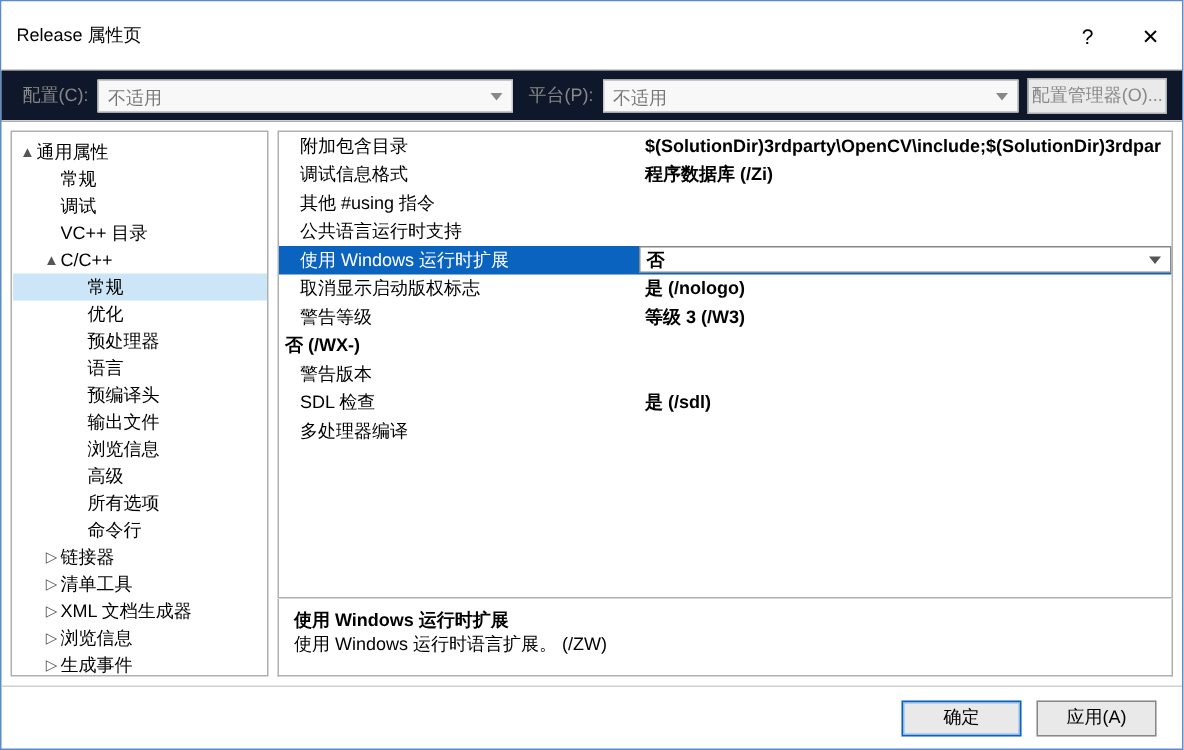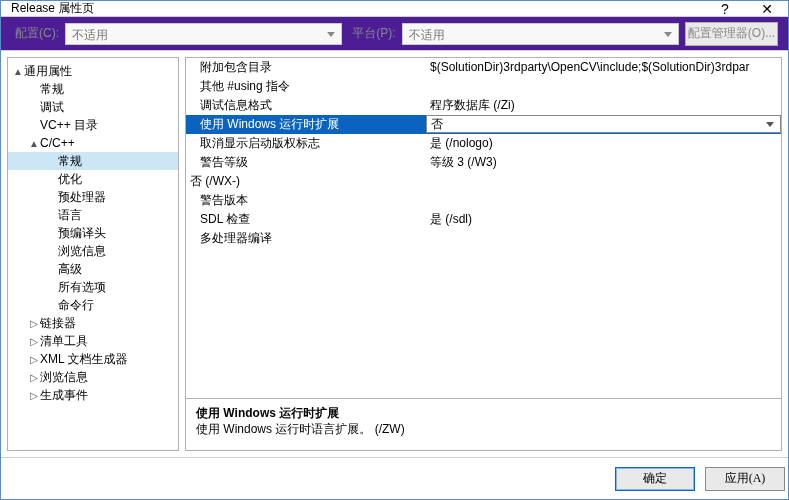--- a/index.html
+++ b/index.html
@@ -5,7 +5,7 @@
   * { box-sizing: border-box; }
   body { margin: 0; font-family: "Microsoft YaHei", "Segoe UI", sans-serif; font-size: 12px; color: #000; background: #fff; }
   .window { width: 789px; height: 500px; border: 1px solid #5a8cc8; display: flex; flex-direction: column; position: relative; }
-  .titlebar { height: 16px; background: #fff; display: flex; align-items: center; padding-left: 10px; border-bottom: 1px solid #d0d0d0; }
+  .titlebar { height: 46px; background: #fff; display: flex; align-items: center; padding-left: 10px; border-bottom: 1px solid #d0d0d0; }
   .titlebar .title { flex: 1; }
   .titlebar .wbtn { width: 42px; height: 30px; display: flex; align-items: center; justify-content: center; font-family: Arial, sans-serif; font-size: 14px; }
   .toolbar { height: 34px; display: flex; align-items: center; padding: 0 10px; gap: 6px; background: #4c1d95; border-bottom: 1px solid #d0d0d0; color: #888; }

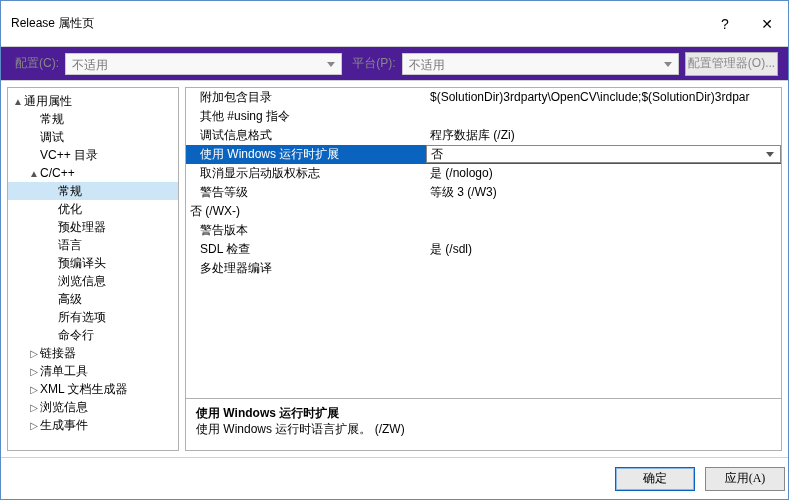--- a/index.html
+++ b/index.html
@@ -8,7 +8,7 @@
   .titlebar { height: 46px; background: #fff; display: flex; align-items: center; padding-left: 10px; border-bottom: 1px solid #d0d0d0; }
   .titlebar .title { flex: 1; }
   .titlebar .wbtn { width: 42px; height: 30px; display: flex; align-items: center; justify-content: center; font-family: Arial, sans-serif; font-size: 14px; }
-  .toolbar { height: 34px; display: flex; align-items: center; padding: 0 10px; gap: 6px; background: #4c1d95; border-bottom: 1px solid #d0d0d0; color: #888; }
+  .toolbar { height: 34px; display: flex; align-items: center; padding: 0 10px; gap: 6px; background: #0f172a; border-bottom: 1px solid #d0d0d0; color: #888; }
   .tlabel { color: #888; margin-left: 4px; }
   .combo { flex: 1; height: 22px; border: 1px solid #c8c8c8; background: #f8f8f8; display: flex; align-items: flex-end; padding: 0 6px; position: relative; color: #777; }
   .combo::after { content: ""; position: absolute; right: 6px; top: 8px; border-left: 4px solid transparent; border-right: 4px solid transparent; border-top: 5px solid #888; }

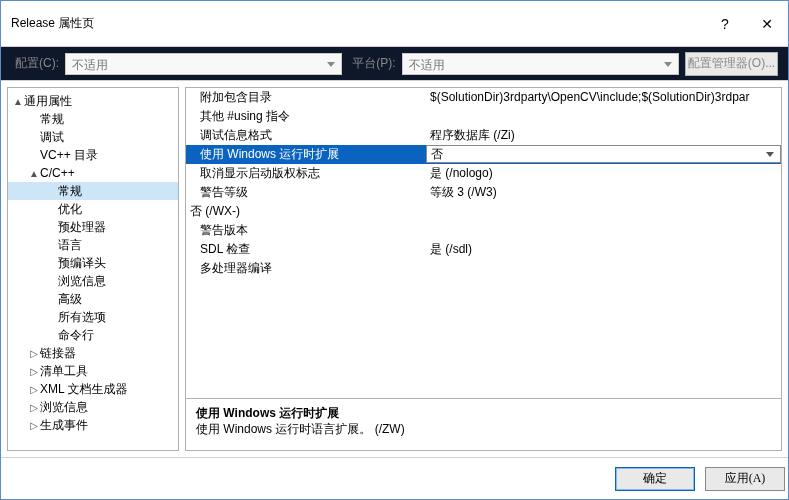--- a/index.html
+++ b/index.html
@@ -24,7 +24,7 @@
   .grid { flex: 1; border: 1px solid #b0b0b0; overflow: hidden; }
   .grow { display: flex; height: 19px; line-height: 19px; }
   .grow .gname { width: 240px; padding-left: 14px; white-space: nowrap; overflow: hidden; }
-  .grow .gval { flex: 1; padding-left: 4px; white-space: nowrap; overflow: hidden; font-weight: 400; }
+  .grow .gval { flex: 1; padding-left: 4px; white-space: nowrap; overflow: hidden; font-weight: 700; }
   .grow.sel { background: #0a63bf; color: #fff; }
   .grow.sel .gval { background: #fff; color: #000; position: relative; border: 1px solid #888; height: 18px; line-height: 16px; }
   .grow.sel .gval::after { content: ""; position: absolute; right: 6px; top: 6px; border-left: 4px solid transparent; border-right: 4px solid transparent; border-top: 5px solid #555; }

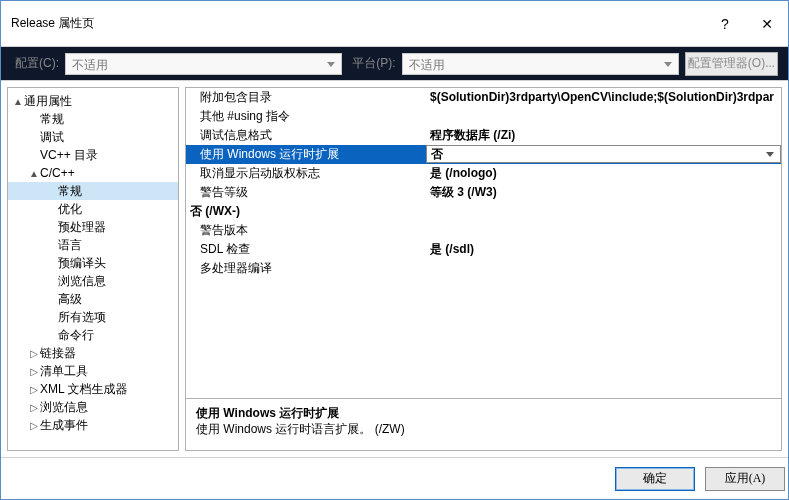--- a/index.html
+++ b/index.html
@@ -143,12 +143,12 @@
             <div class="gval">$(SolutionDir)3rdparty\OpenCV\include;$(SolutionDir)3rdpar</div>
           </div>
           <div class="grow">
+            <div class="gname">调试信息格式</div>
+            <div class="gval">程序数据库 (/Zi)</div>
+          </div>
+          <div class="grow">
             <div class="gname">其他 #using 指令</div>
             <div class="gval"></div>
-          </div>
-          <div class="grow">
-            <div class="gname">调试信息格式</div>
-            <div class="gval">程序数据库 (/Zi)</div>
           </div>
           <div class="grow sel">
             <div class="gname">使用 Windows 运行时扩展</div>

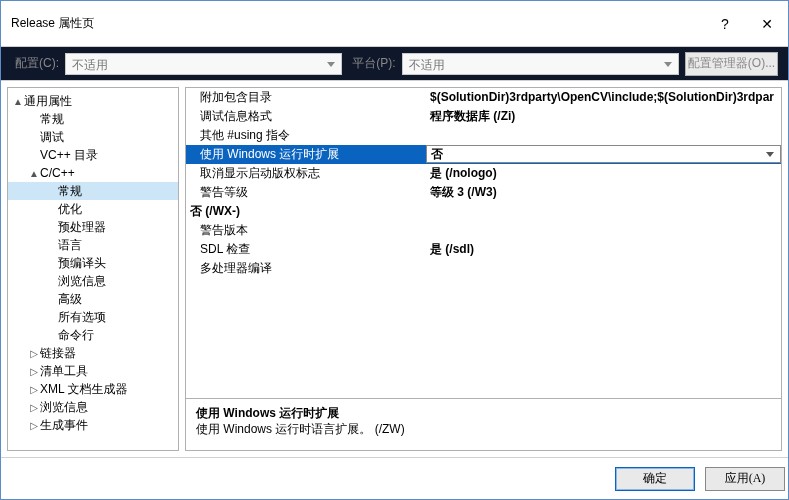--- a/index.html
+++ b/index.html
@@ -150,6 +150,10 @@
             <div class="gname">其他 #using 指令</div>
             <div class="gval"></div>
           </div>
+          <div class="grow">
+            <div class="gname">公共语言运行时支持</div>
+            <div class="gval"></div>
+          </div>
           <div class="grow sel">
             <div class="gname">使用 Windows 运行时扩展</div>
             <div class="gval">否</div>

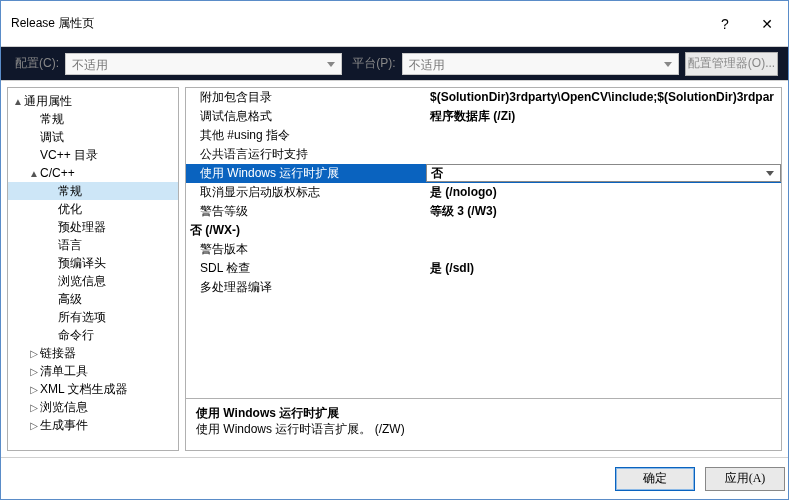--- a/index.html
+++ b/index.html
@@ -101,6 +101,10 @@
         </div>
         <div class="tnode exp2">
           <span class="exp"></span>
+          <span>输出文件</span>
+        </div>
+        <div class="tnode exp2">
+          <span class="exp"></span>
           <span>浏览信息</span>
         </div>
         <div class="tnode exp2">

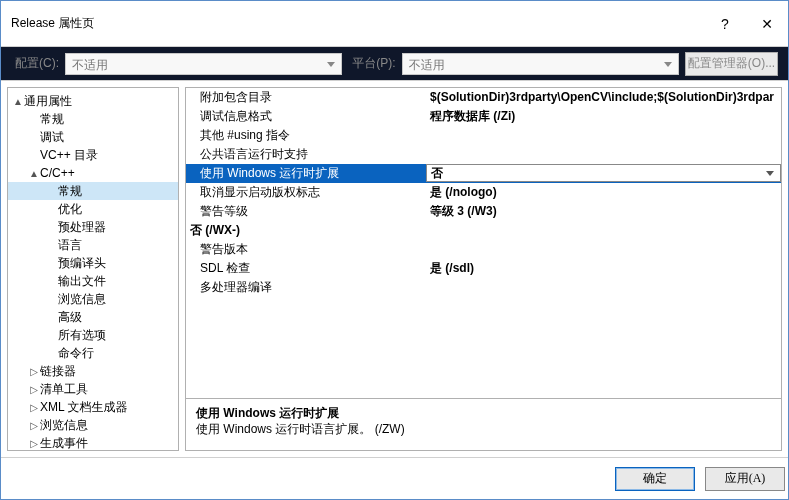--- a/index.html
+++ b/index.html
@@ -30,7 +30,7 @@
   .grow.sel .gval::after { content: ""; position: absolute; right: 6px; top: 6px; border-left: 4px solid transparent; border-right: 4px solid transparent; border-top: 5px solid #555; }
   .desc { height: 52px; border: 1px solid #b0b0b0; border-top: none; padding: 6px 10px; line-height: 16px; }
   .desc .dh { font-weight: 700; }
-  .footer { height: 42px; display: flex; align-items: center; justify-content: flex-end; gap: 10px; padding: 0 3px; border-top: 1px solid #d0d0d0; font-family: Liberation Serif, serif; }
+  .footer { height: 42px; display: flex; align-items: center; justify-content: flex-end; gap: 10px; padding: 0 17px; border-top: 1px solid #d0d0d0; }
   .btn { width: 80px; height: 24px; border: 1px solid #888; background: #e9e9e9; display: flex; align-items: center; justify-content: center; }
   .btn.def { border: 1px solid #0a63bf; box-shadow: inset 0 0 0 1px #8ab8e6; }
 </style>

